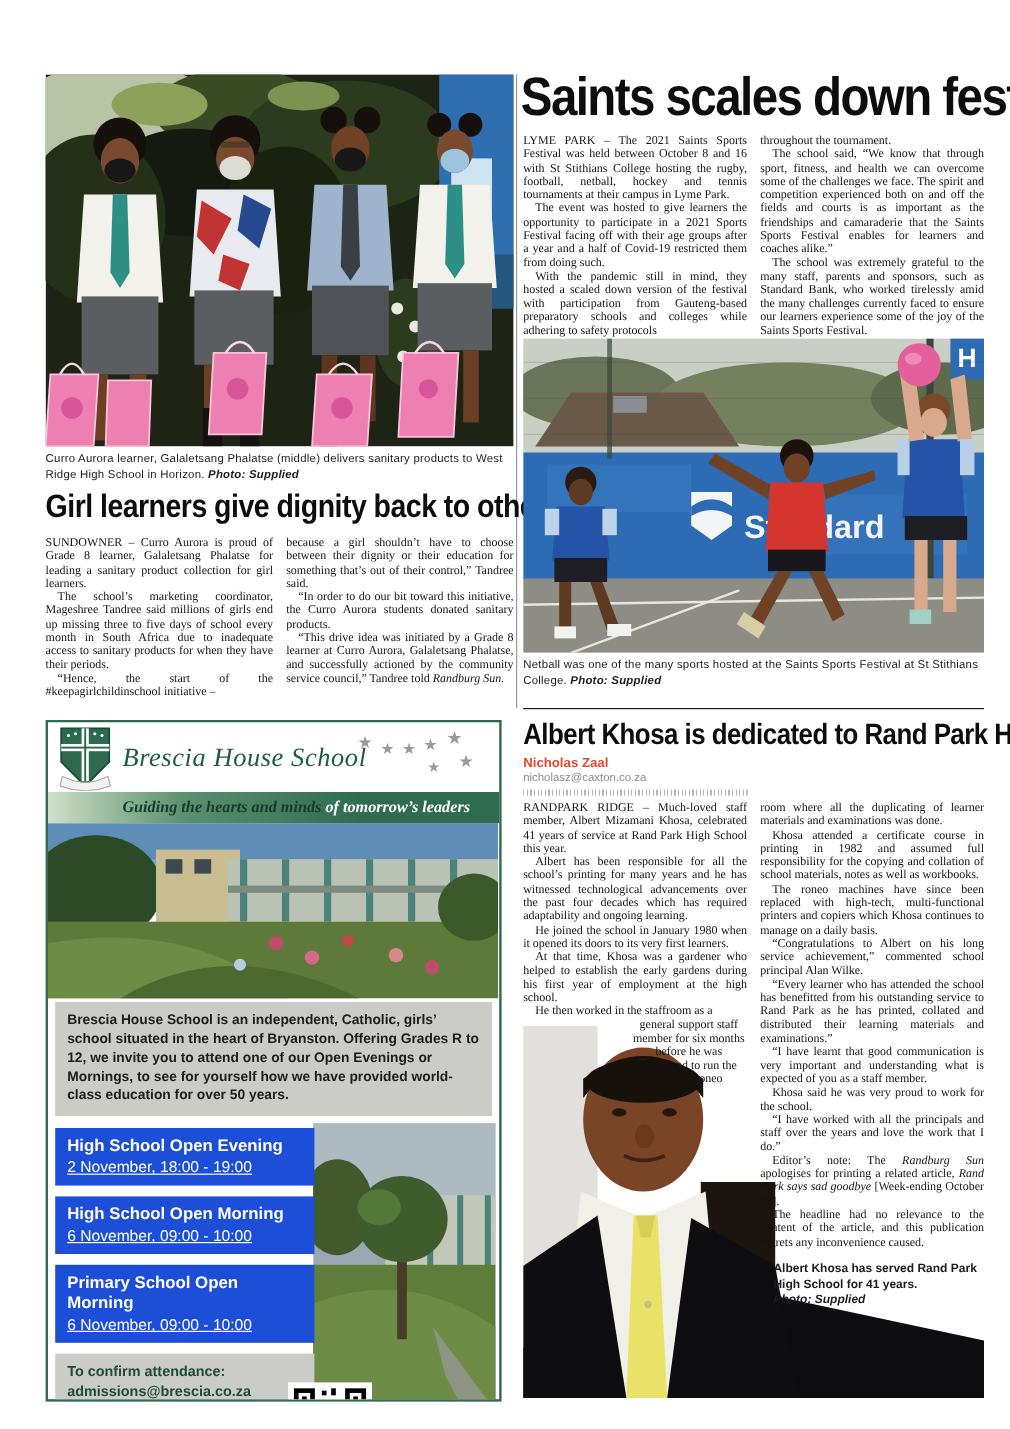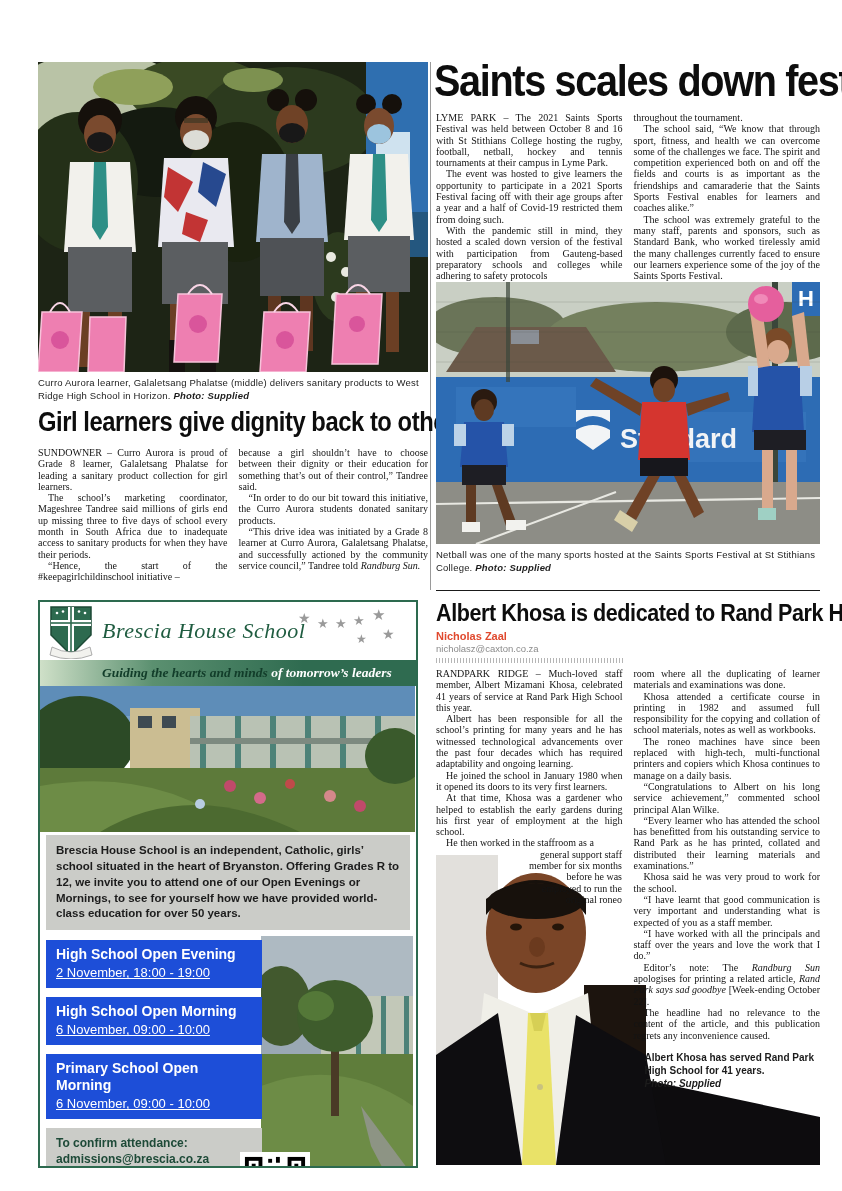--- a/index.html
+++ b/index.html
@@ -48,7 +48,7 @@
   #khosa-article{position:absolute;left:436px;top:668px;width:384px;height:497px;}
   #khosa-article .cols{position:relative;z-index:1;}
   #khosa-photo{position:absolute;left:0;bottom:0;width:384px;height:310px;z-index:0;}
-  .wrap-col{width:96px;margin-left:90px;text-align:right;}
+  .wrap-col{width:96px;margin-left:90px;text-align:center;}
   .kcap{margin:10px 0 0 11px;font:bold 10px/1.3 "Liberation Sans",sans-serif;color:#1c1c1c;text-align:left;}
   .kcap .credit{font-style:italic;}
   

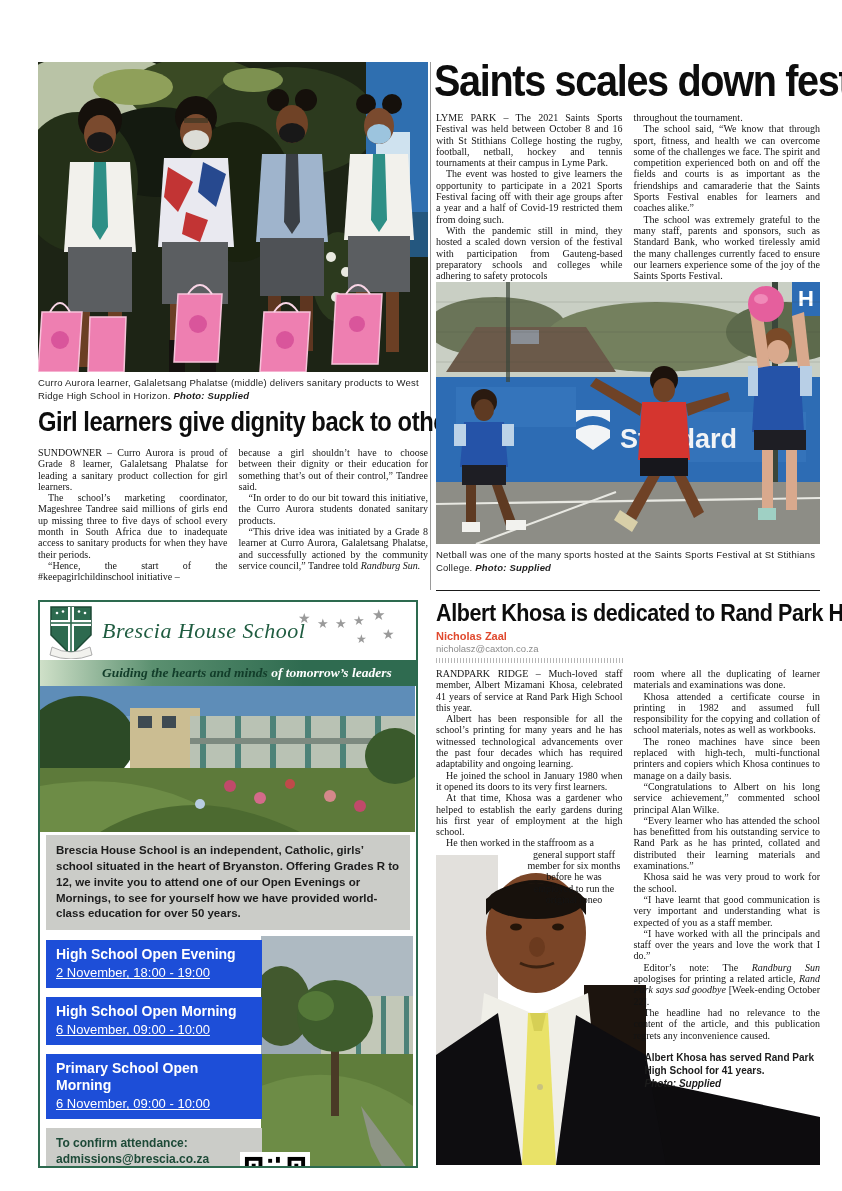--- a/index.html
+++ b/index.html
@@ -330,8 +330,8 @@
         <p>The roneo machines have since been replaced with high-tech, multi-functional printers and copiers which Khosa continues to manage on a daily basis.</p>
         <p>“Congratulations to Albert on his long service achievement,” commented school principal Alan Wilke.</p>
         <p>“Every learner who has attended the school has benefitted from his outstanding service to Rand Park as he has printed, collated and distributed their learning materials and examinations.”</p>
+        <p>“I have learnt that good communication is very important and understanding what is expected of you as a staff member.</p>
         <p>Khosa said he was very proud to work for the school.</p>
-        <p>“I have learnt that good communication is very important and understanding what is expected of you as a staff member.</p>
         <p>“I have worked with all the principals and staff over the years and love the work that I do.”</p>
         <p><span>Editor’s note: The </span><i>Randburg Sun</i><span> apologises for printing a related article, </span><i>Rand Park says sad goodbye</i><span> [Week-ending October 22].</span></p>
         <p>The headline had no relevance to the content of the article, and this publication regrets any inconvenience caused.</p>

